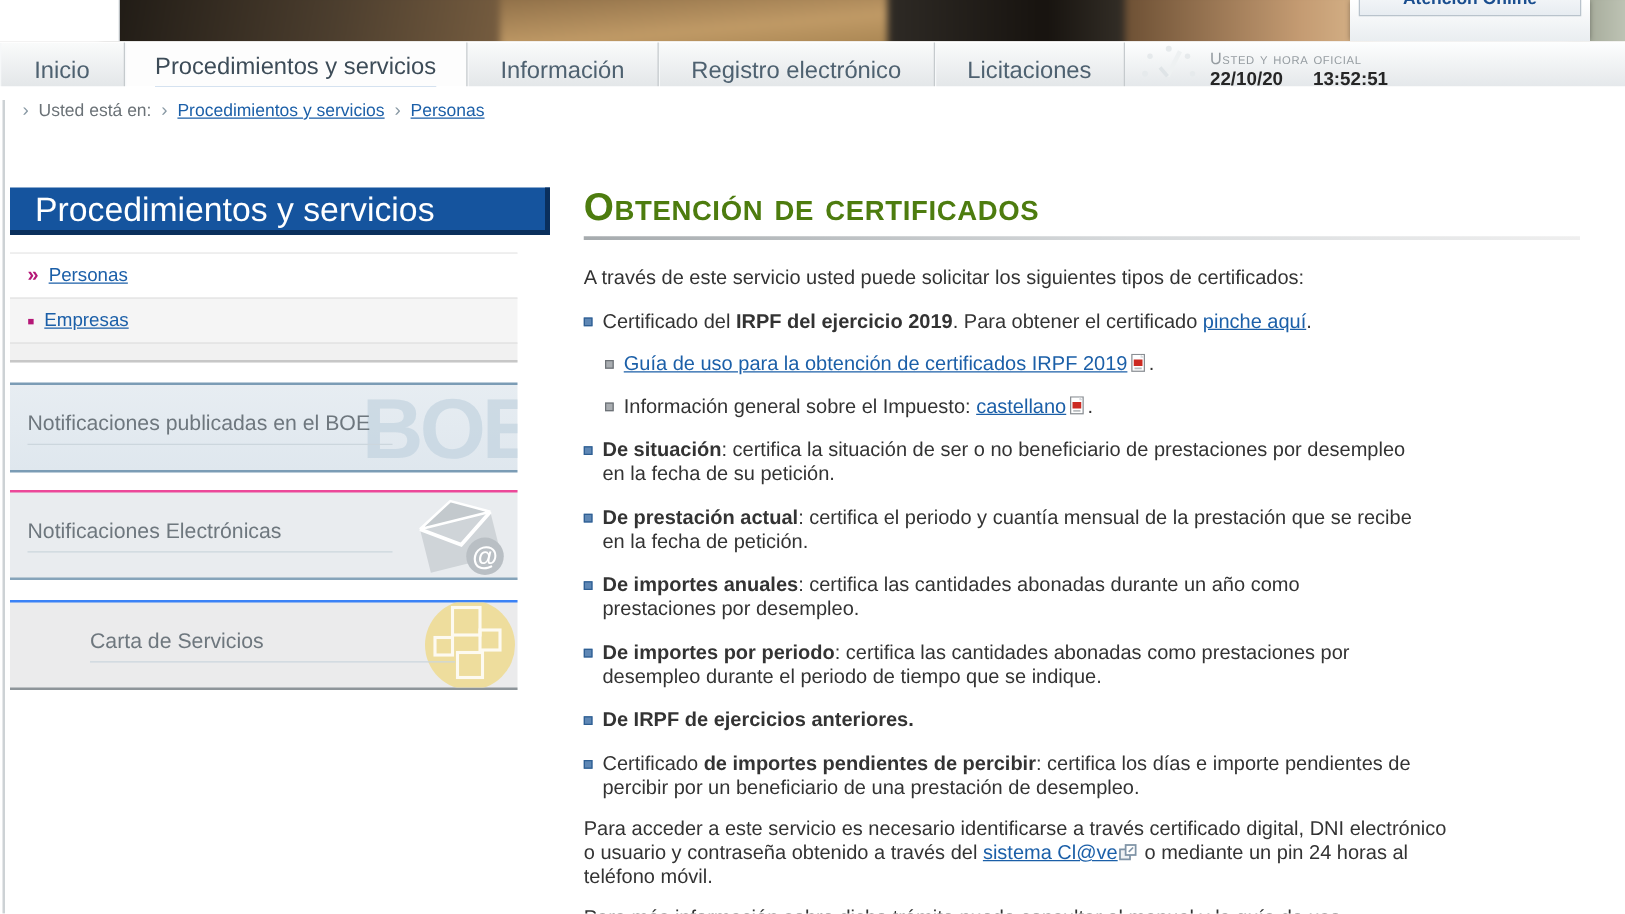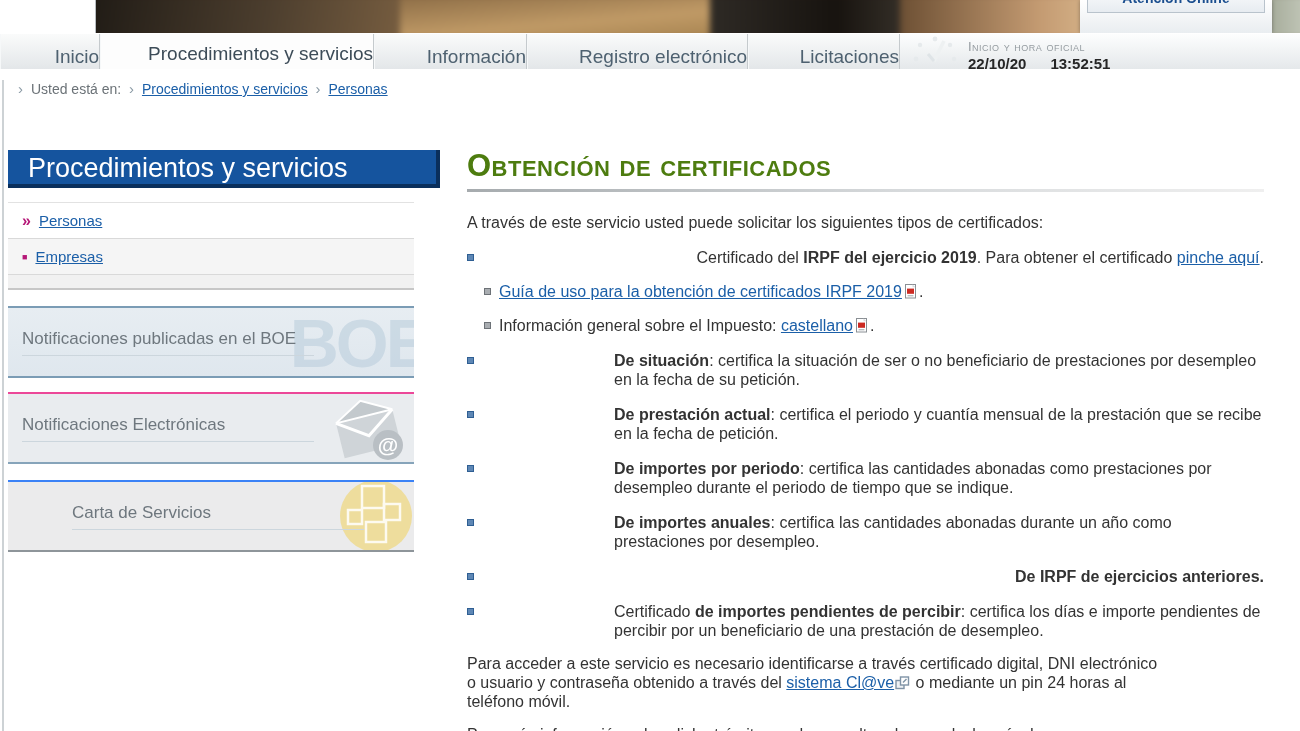--- a/index.html
+++ b/index.html
@@ -21,7 +21,7 @@
 
   
   .tabbar { position:absolute; top:33px; left:0; width:1300px; height:47px; display:flex; background:linear-gradient(#fafbfb,#dce0e3); border-top:1px solid #fff; }
-  .tab { position:relative; display:flex; align-items:center; justify-content:flex-end; border-right:1px solid #c5cacd; box-shadow:inset 1px 0 0 #f6f8f9; color:#4e6170; font-size:19px; cursor:pointer; }
+  .tab { position:relative; display:flex; align-items:center; justify-content:center; border-right:1px solid #c5cacd; box-shadow:inset 1px 0 0 #f6f8f9; color:#4e6170; font-size:19px; cursor:pointer; }
   .tab.has-bar::after { content:""; position:absolute; left:0; right:0; bottom:0; height:5px; background:var(--bar,#999); }
   .t0 { width:100px; }
   .t1 { width:274px; }

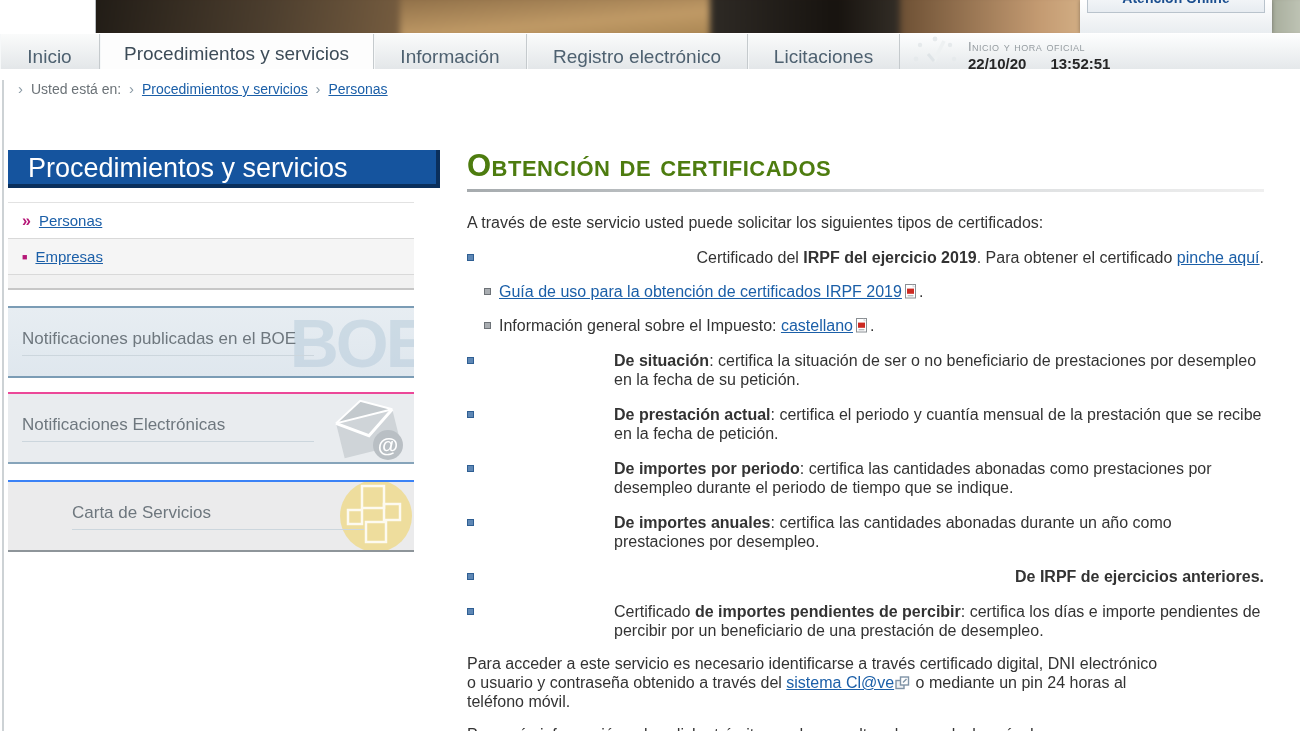--- a/index.html
+++ b/index.html
@@ -127,7 +127,7 @@
         <line x1="22" y1="26" x2="16" y2="19" stroke="#dfe4e7" stroke-width="3"></line>
       </svg>
       <div>
-        <div class="dt-label">Inicio y hora oficial</div>
+        <div class="dt-label">Usted y hora oficial</div>
         <div class="dt-vals">
           <span>22/10/20</span>
           <span>13:52:51</span>

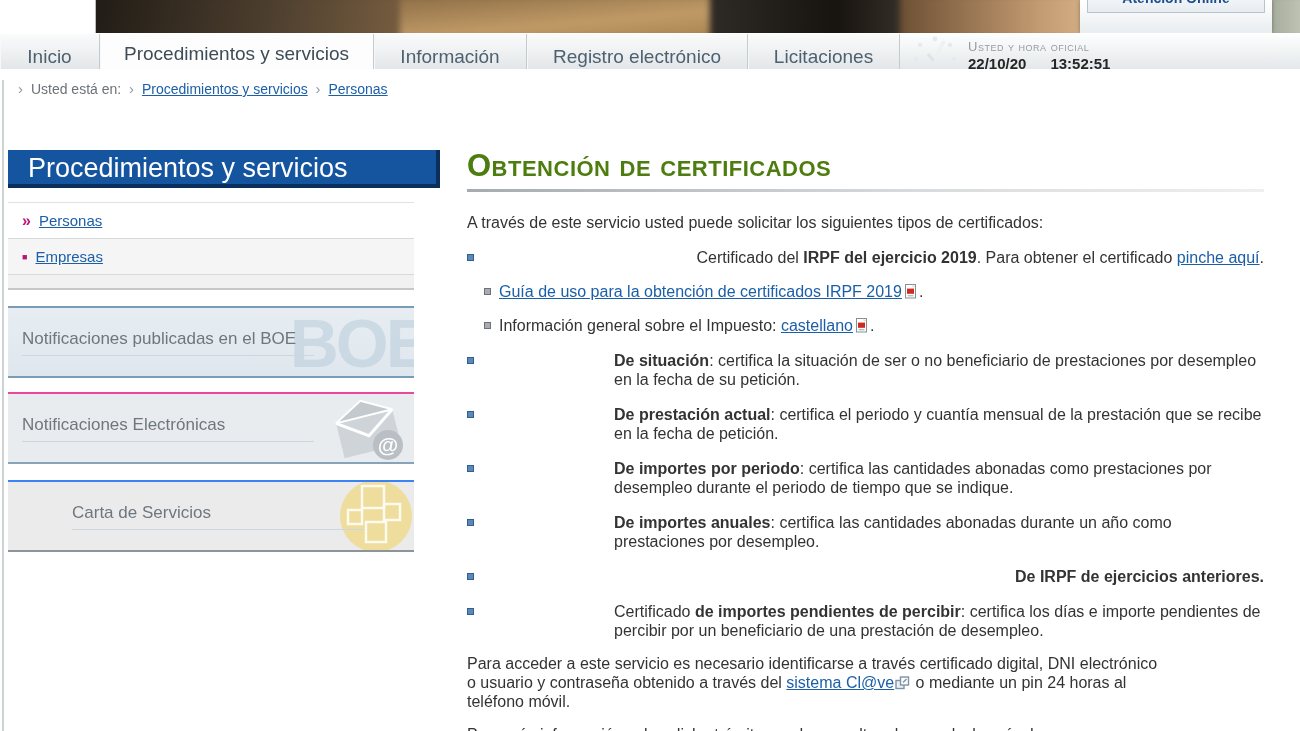--- a/index.html
+++ b/index.html
@@ -66,7 +66,7 @@
   .intro { margin-top:22px; font-size:16px; }
   .bullets { margin-top:13px; }
   .b-item { display:flex; }
-  .b-item.lvl1 { margin-top:16px;justify-content:space-between; }
+  .b-item.lvl1 { margin-top:16px; }
   .b-item.lvl2 { margin-top:15px; margin-left:17px; }
   .b-sq { flex:0 0 7px; width:7px; height:7px; margin:6px 8px 0 0; }
   .lvl1 > .b-sq { background:#5e87b5; border:1px solid #2f5f93; }

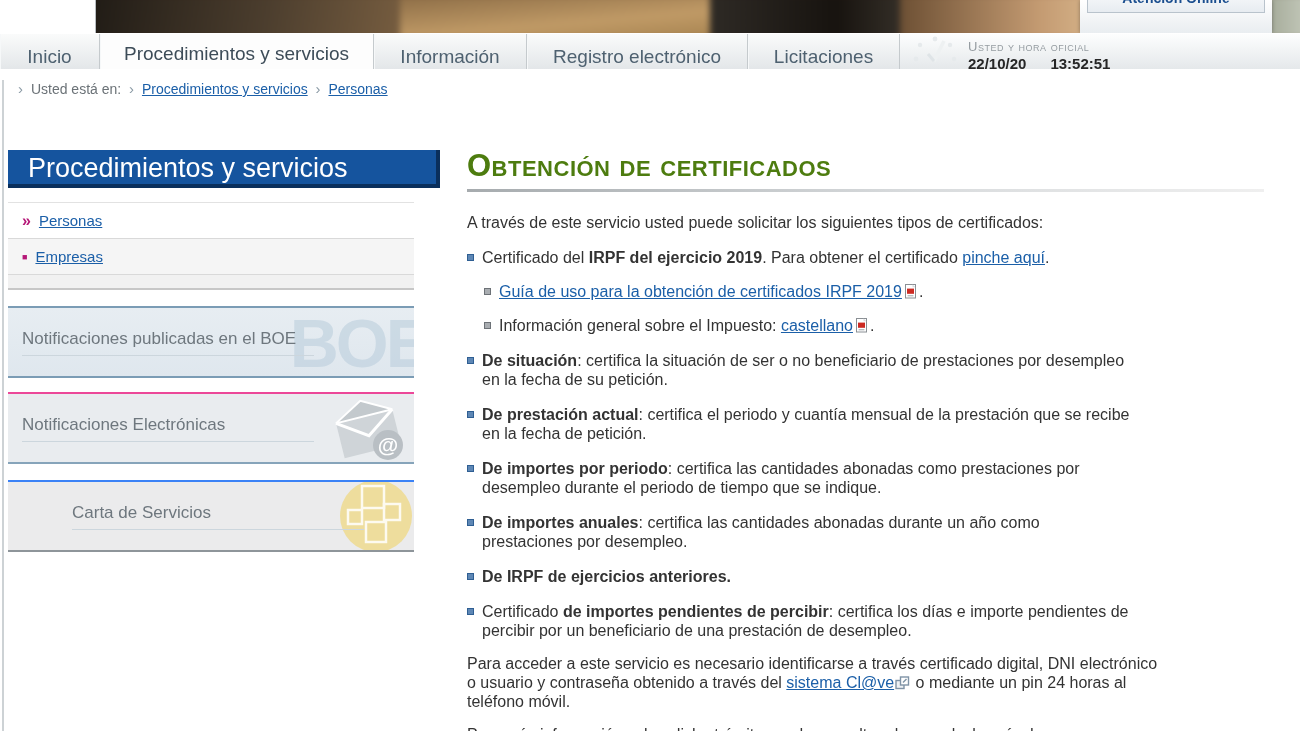--- a/index.html
+++ b/index.html
@@ -235,11 +235,11 @@
         </div>
         <div class="b-item lvl1">
           <span class="b-sq"></span>
+          <div class="b-text"><span class="b">De importes anuales</span><span>: certifica las cantidades abonadas durante un año como prestaciones por desempleo.</span></div>
+        </div>
+        <div class="b-item lvl1">
+          <span class="b-sq"></span>
           <div class="b-text"><span class="b">De importes por periodo</span><span>: certifica las cantidades abonadas como prestaciones por desempleo durante el periodo de tiempo que se indique.</span></div>
-        </div>
-        <div class="b-item lvl1">
-          <span class="b-sq"></span>
-          <div class="b-text"><span class="b">De importes anuales</span><span>: certifica las cantidades abonadas durante un año como prestaciones por desempleo.</span></div>
         </div>
         <div class="b-item lvl1">
           <span class="b-sq"></span>

